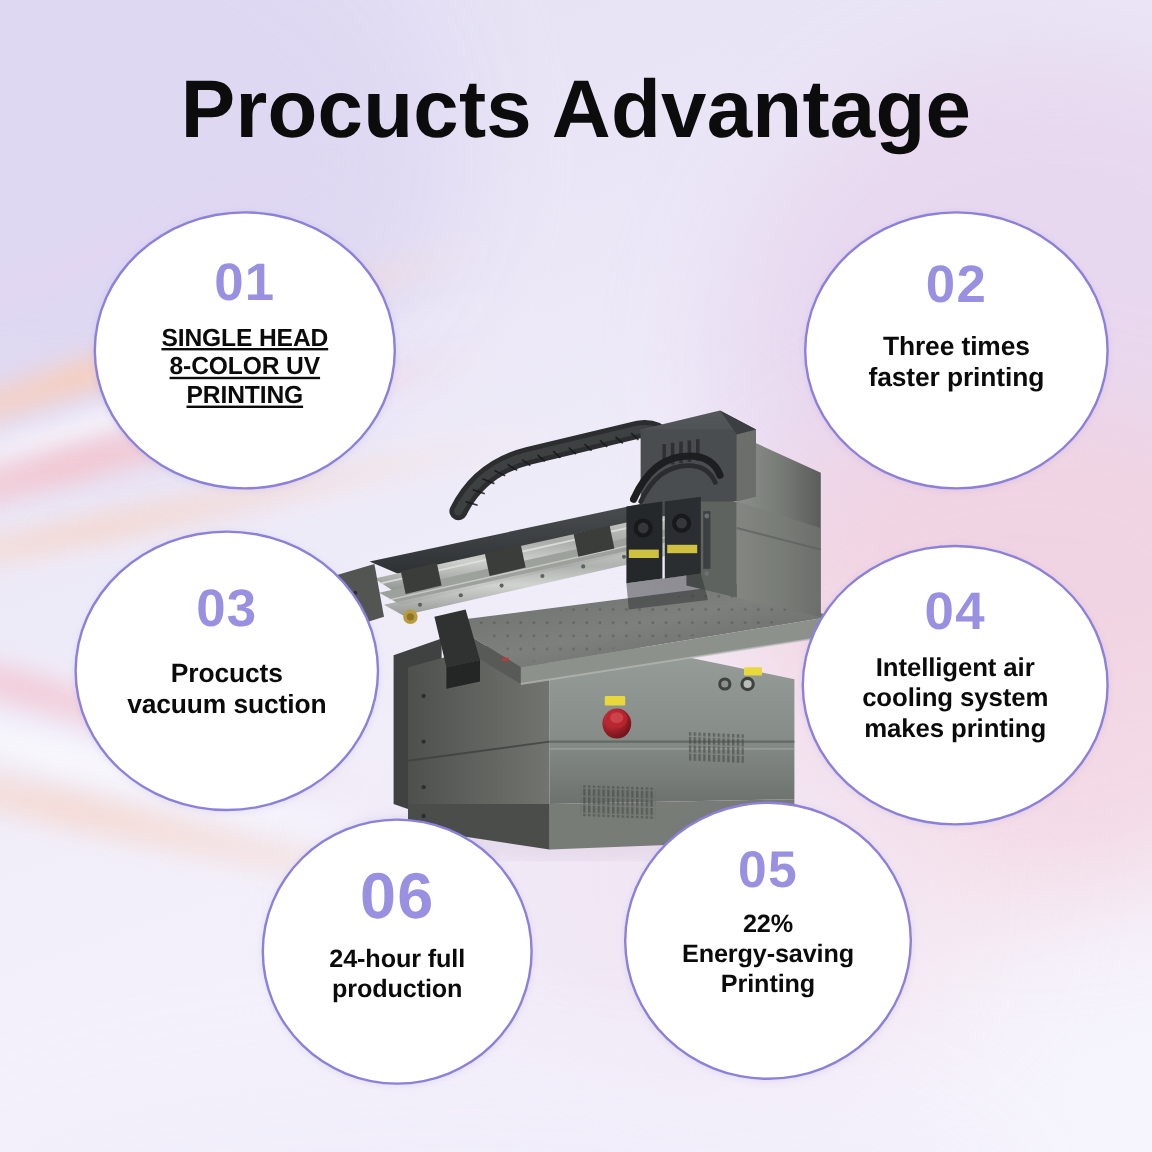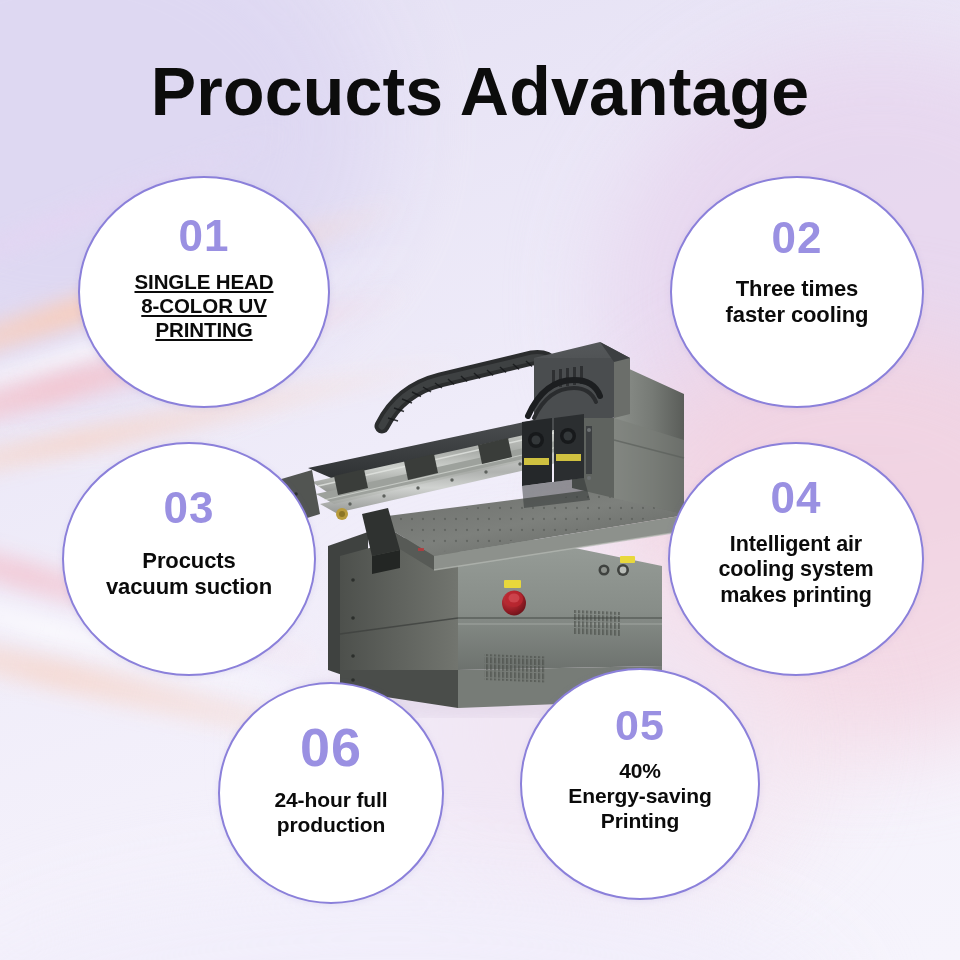--- a/index.html
+++ b/index.html
@@ -318,7 +318,7 @@
     <div class="num">02</div>
     <div class="txt">
       <div>Three times</div>
-      <div>faster cooling</div>
+      <div>faster printing</div>
     </div>
   </div>
 

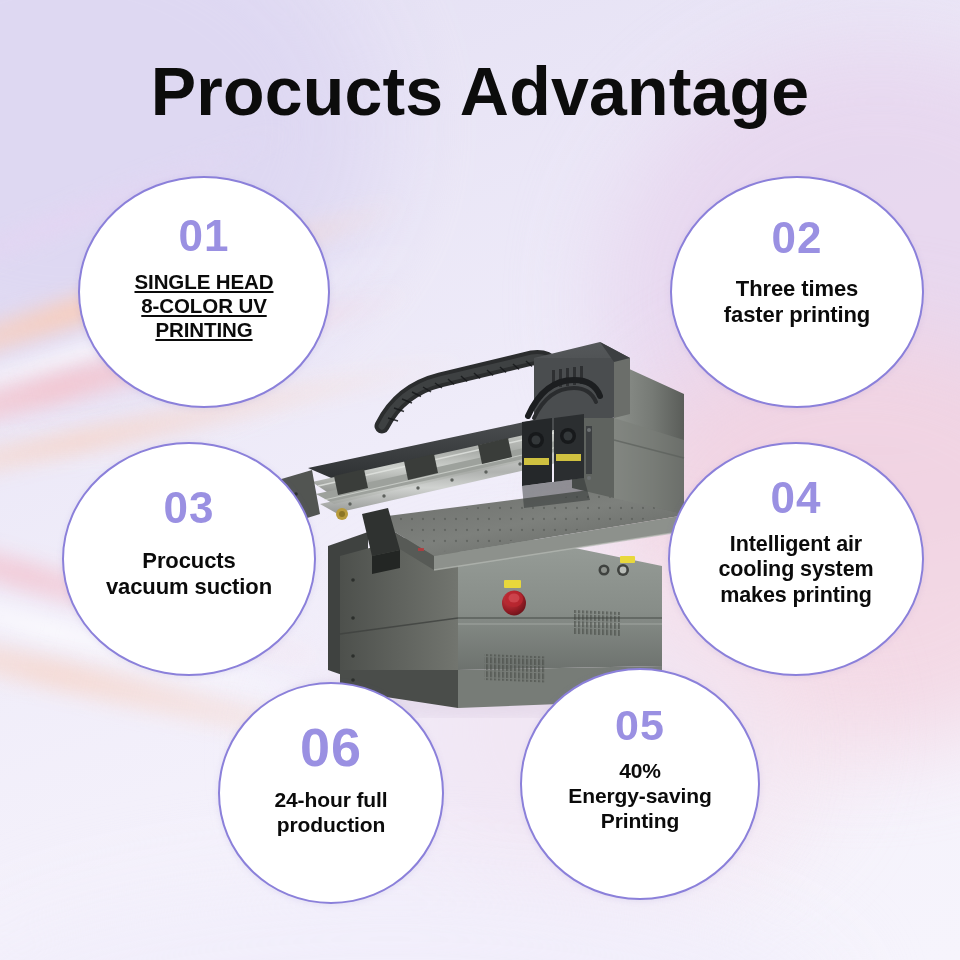--- a/index.html
+++ b/index.html
@@ -71,7 +71,7 @@
   #c2 .txt{font-size:22px;margin-top:16px;}
   #c3{left:62px;top:442px;width:254px;height:234px;padding-top:42px;}
   #c3 .txt{font-size:22px;margin-top:18px;}
-  #c4{left:668px;top:442px;width:256px;height:234px;padding-top:32px;}
+  #c4{left:668px;top:454px;width:256px;height:234px;padding-top:32px;}
   #c4 .txt{font-size:21.5px;margin-top:12px;}
   #c5{left:520px;top:668px;width:240px;height:232px;padding-top:34px;}
   #c5 .num{font-size:43px;}

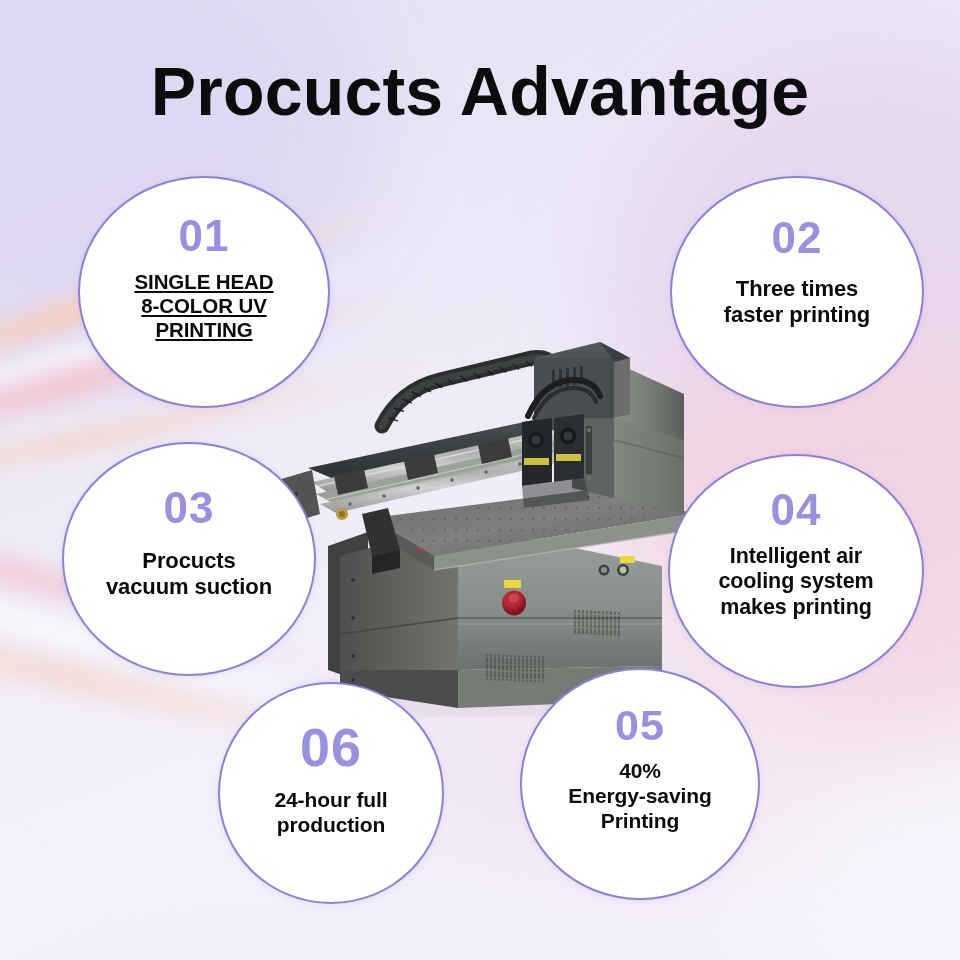--- a/index.html
+++ b/index.html
@@ -342,7 +342,7 @@
   <div class="circle" id="c5">
     <div class="num">05</div>
     <div class="txt">
-      <div>40%</div>
+      <div>22%</div>
       <div>Energy-saving</div>
       <div>Printing</div>
     </div>

